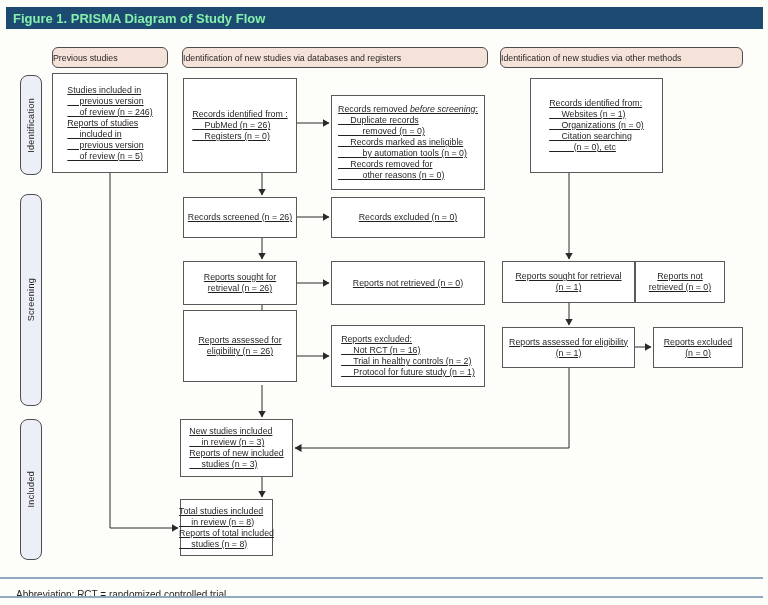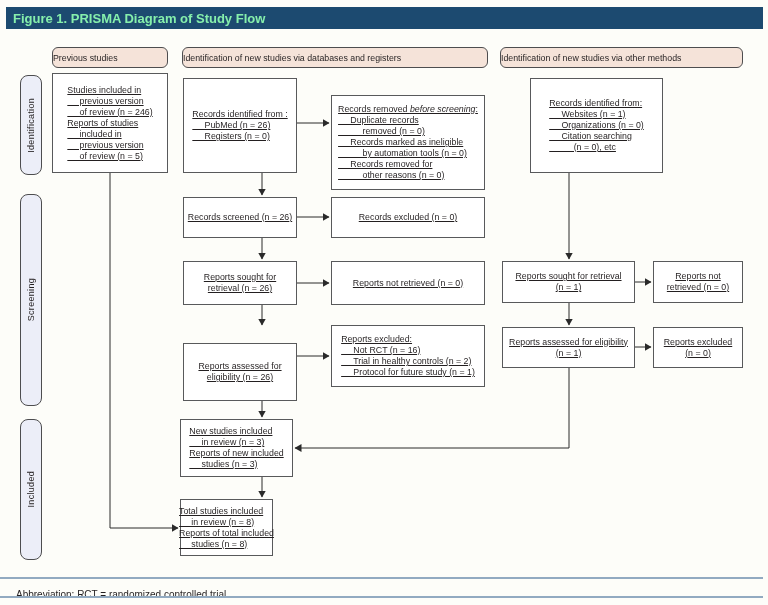--- a/index.html
+++ b/index.html
@@ -194,7 +194,7 @@
         <div class="ln">(n = 1)</div>
       </div>
   </div>
-  <div class="bx center" style="left:653px;top:261px;width:90px;height:42px;">
+  <div class="bx center" style="left:635px;top:261px;width:90px;height:42px;">
     <div class="inner">
         <div class="ln">Reports not</div>
         <div class="ln">retrieved (n = 0)</div>

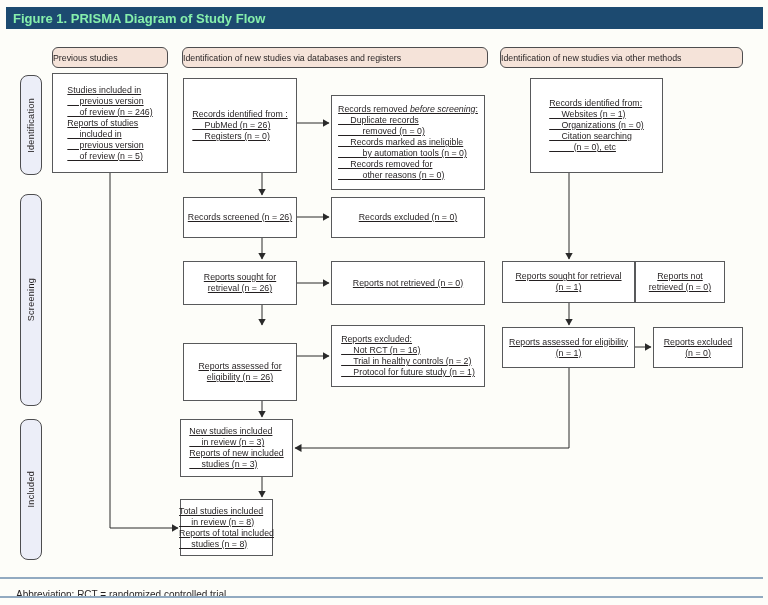--- a/index.html
+++ b/index.html
@@ -148,7 +148,7 @@
         <div class="ln">Reports not retrieved (n = 0)</div>
       </div>
   </div>
-  <div class="bx center" style="left:183px;top:343px;width:114px;height:58px;">
+  <div class="bx center" style="left:183px;top:310px;width:114px;height:72px;">
     <div class="inner">
         <div class="ln">Reports assessed for</div>
         <div class="ln">eligibility (n = 26)</div>

